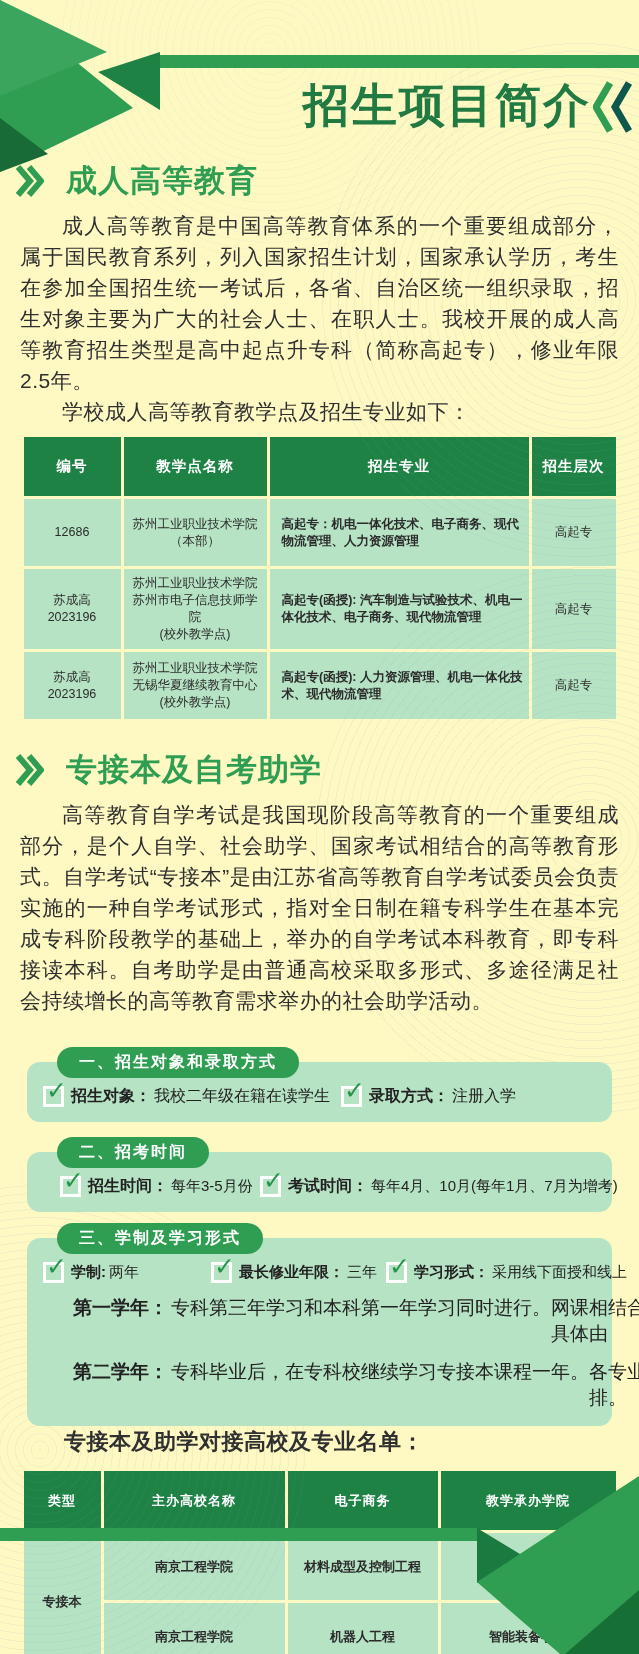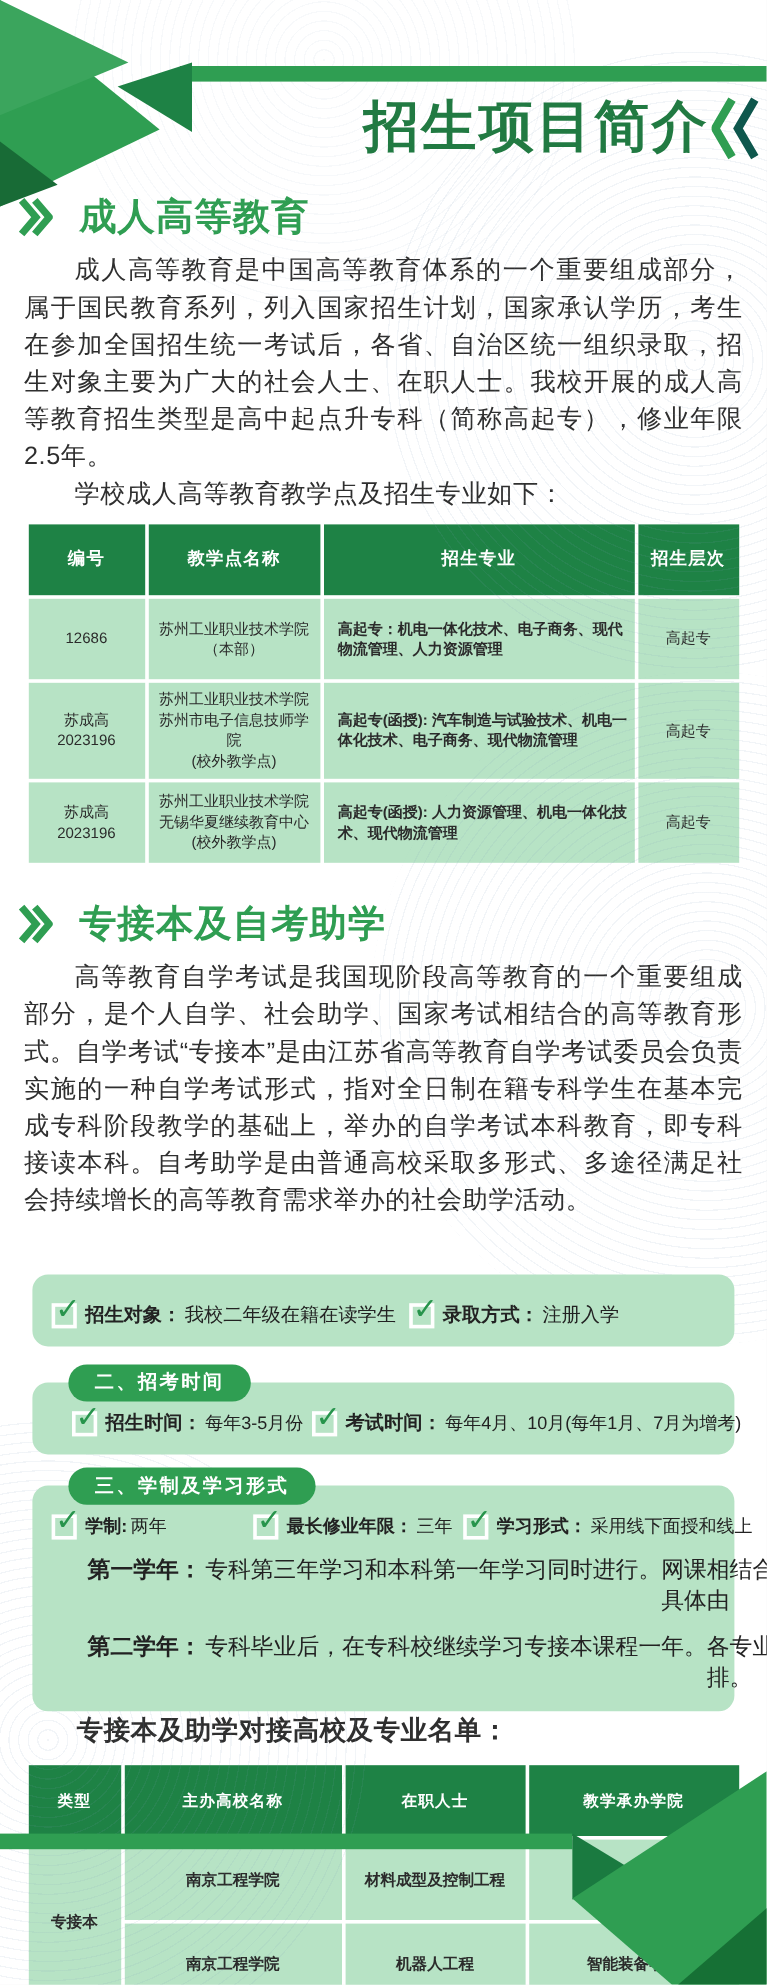--- a/index.html
+++ b/index.html
@@ -4,7 +4,7 @@
 <style>
   html,body{margin:0;padding:0;}
   body{font-family:"Liberation Sans","DejaVu Sans",sans-serif;background:#e9e9e9;}
-  .poster{position:relative;width:639px;height:1654px;margin:0 auto;background:#ffffff;overflow:hidden;}
+  .poster{position:relative;width:639px;height:1654px;margin:0 auto;background:#fef9c3;overflow:hidden;}
 
   
   .rings{position:absolute;border-radius:50%;

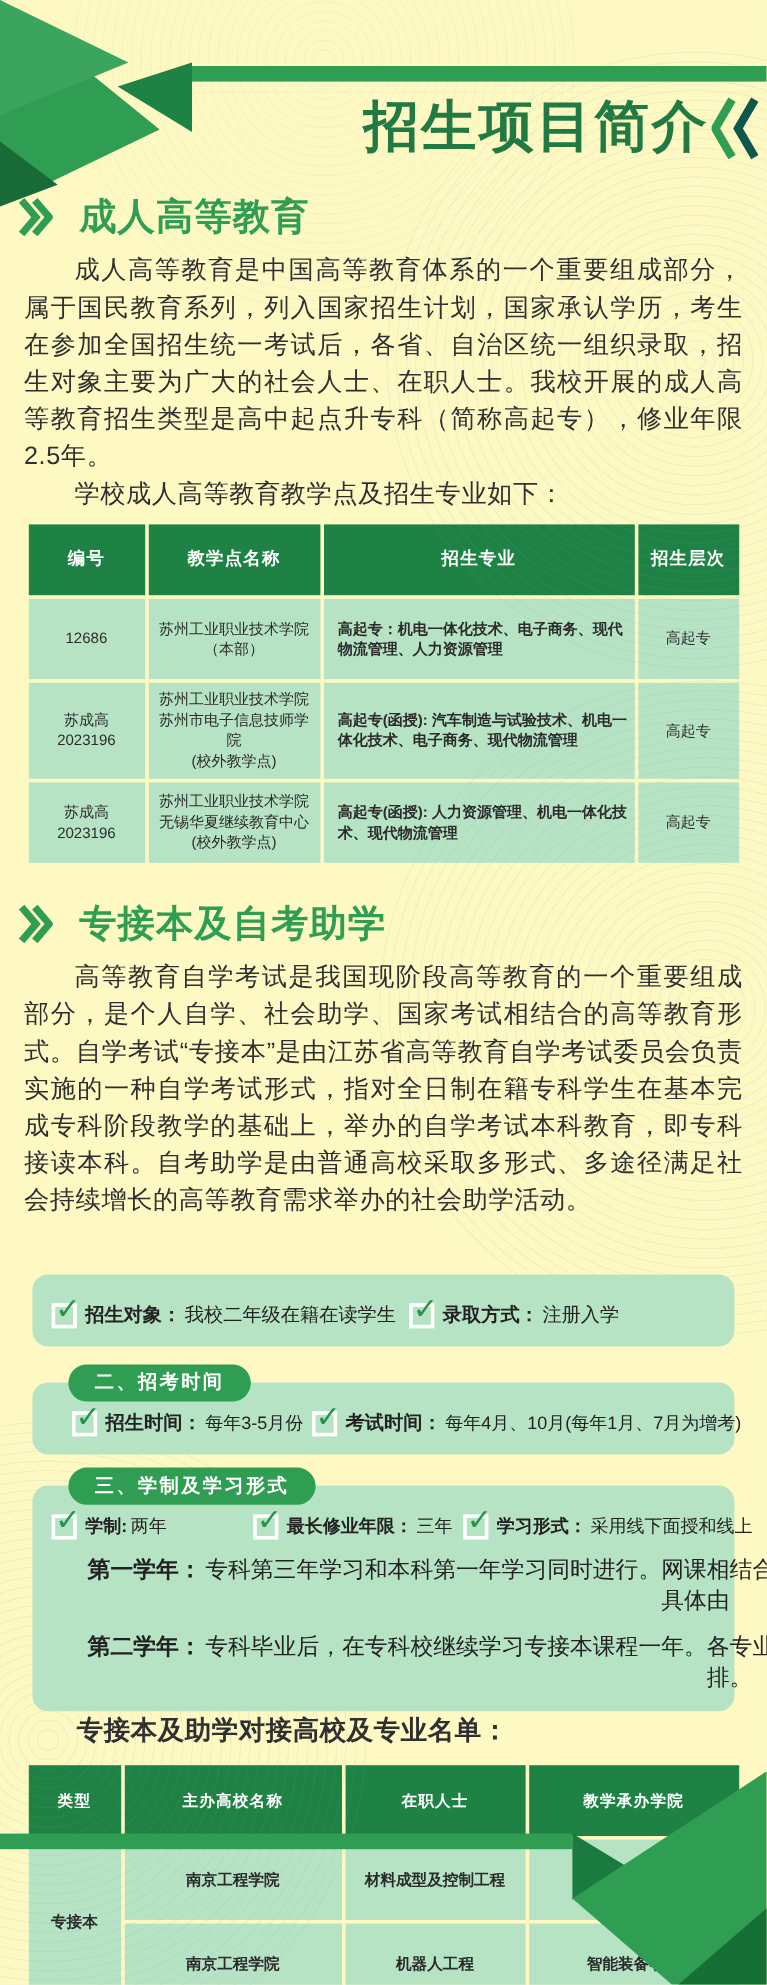--- a/index.html
+++ b/index.html
@@ -144,6 +144,7 @@
   <p class="para">高等教育自学考试是我国现阶段高等教育的一个重要组成部分，是个人自学、社会助学、国家考试相结合的高等教育形式。自学考试“专接本”是由江苏省高等教育自学考试委员会负责实施的一种自学考试形式，指对全日制在籍专科学生在基本完成专科阶段教学的基础上，举办的自学考试本科教育，即专科接读本科。自考助学是由普通高校采取多形式、多途径满足社会持续增长的高等教育需求举办的社会助学活动。</p>
 
   <div class="card-wrap c1">
+    <div class="pill">一、招生对象和录取方式</div>
     <div class="card">
       <div class="card-row">
         <div class="check-item" style="flex:0 0 298px;">

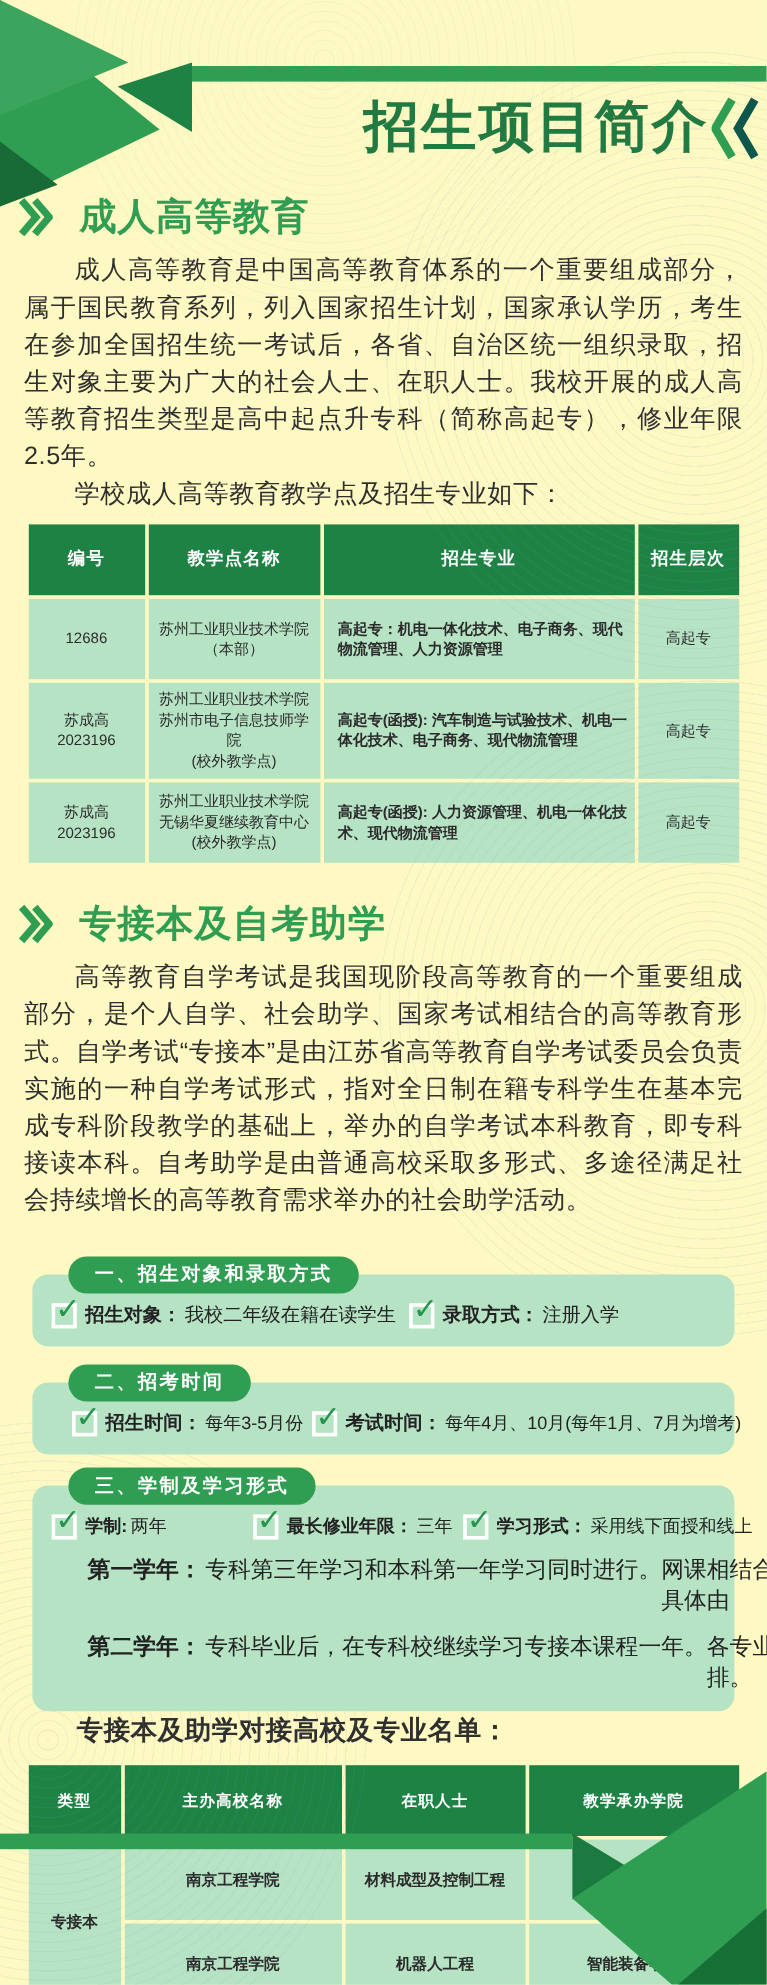--- a/index.html
+++ b/index.html
@@ -219,7 +219,7 @@
   <div class="gtable t2">
     <div class="cell head">类型</div>
     <div class="cell head">主办高校名称</div>
-    <div class="cell head">在职人士</div>
+    <div class="cell head">电子商务</div>
     <div class="cell head">教学承办学院</div>
 
     <div class="cell span2">专接本</div>

